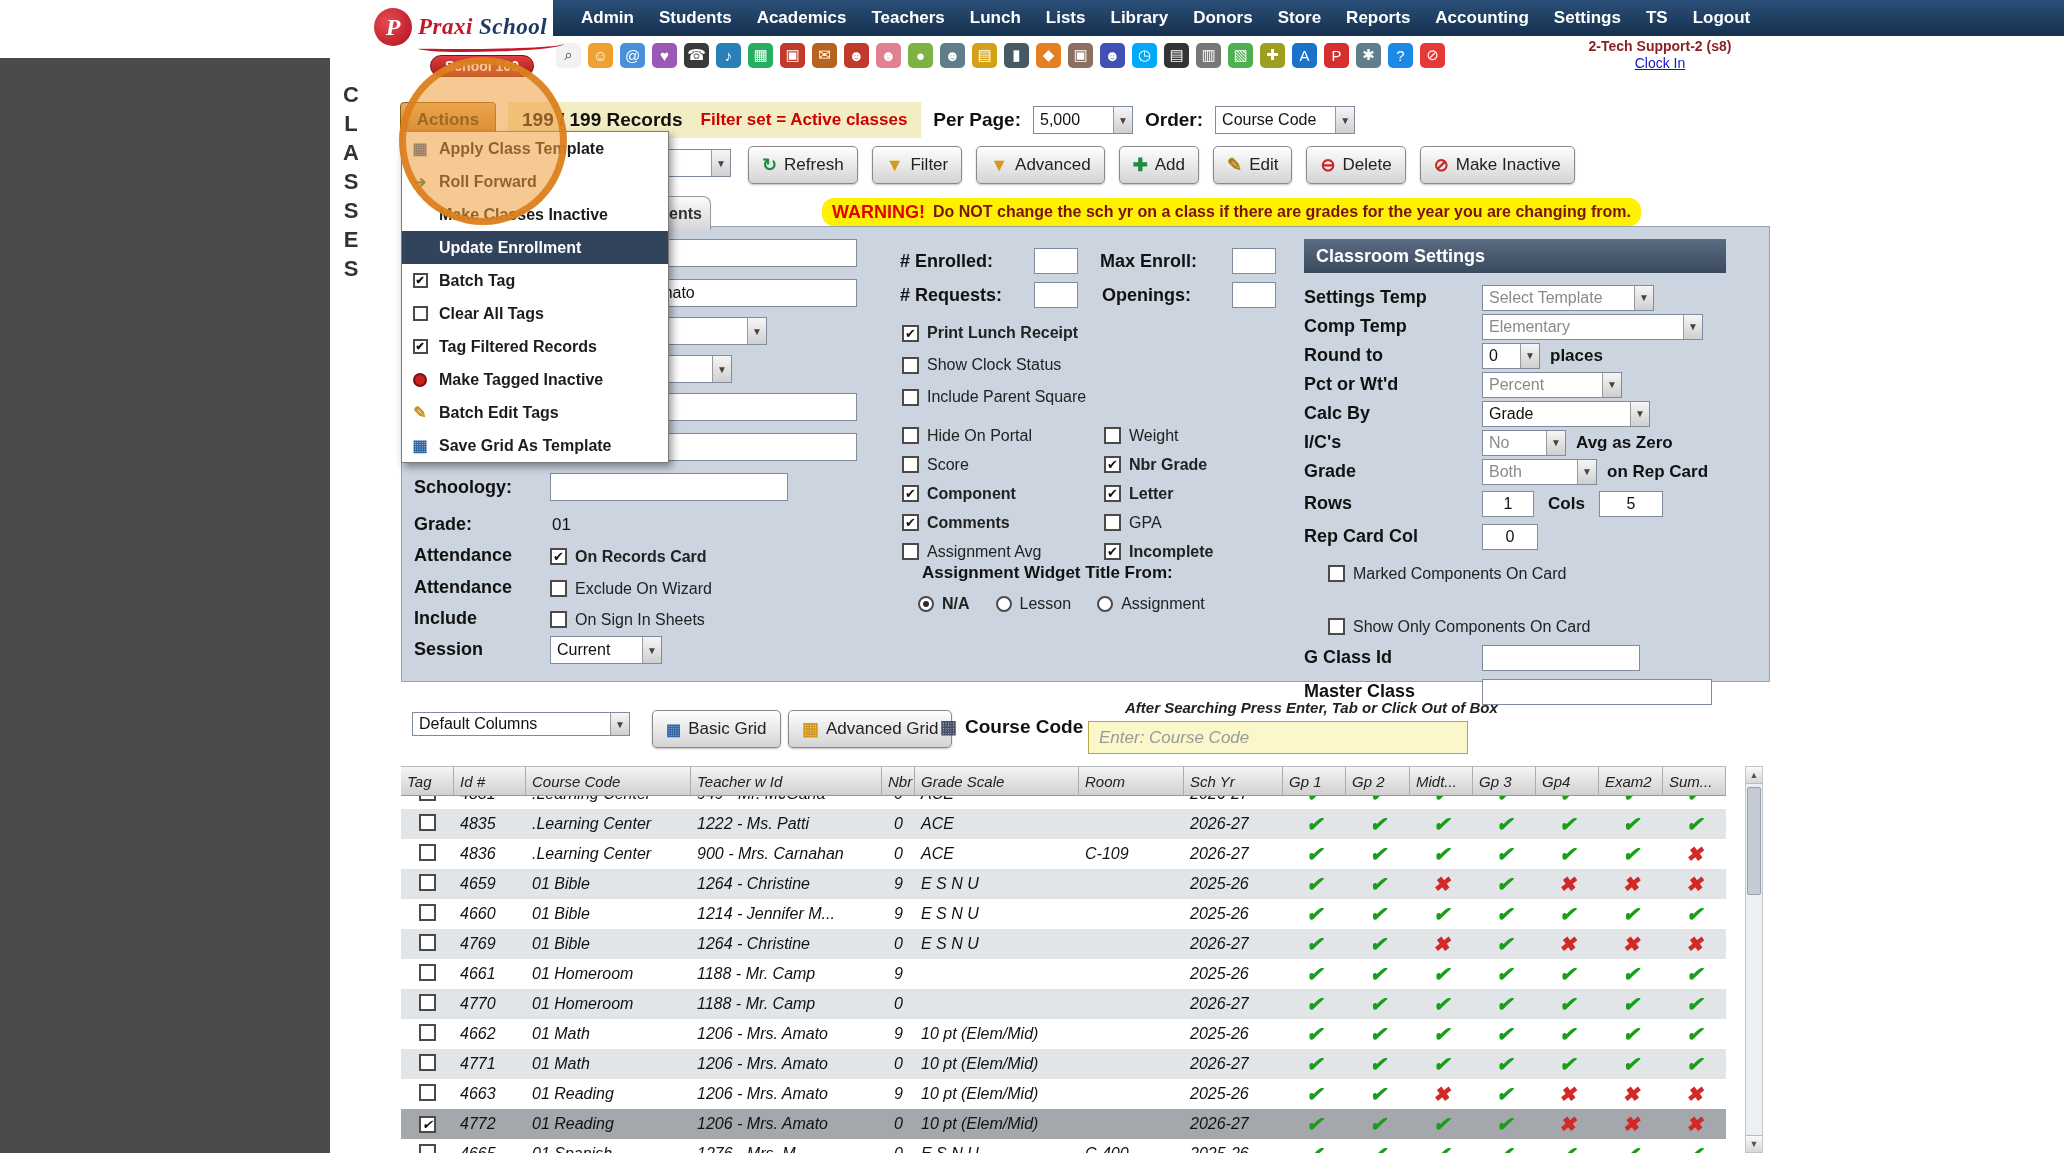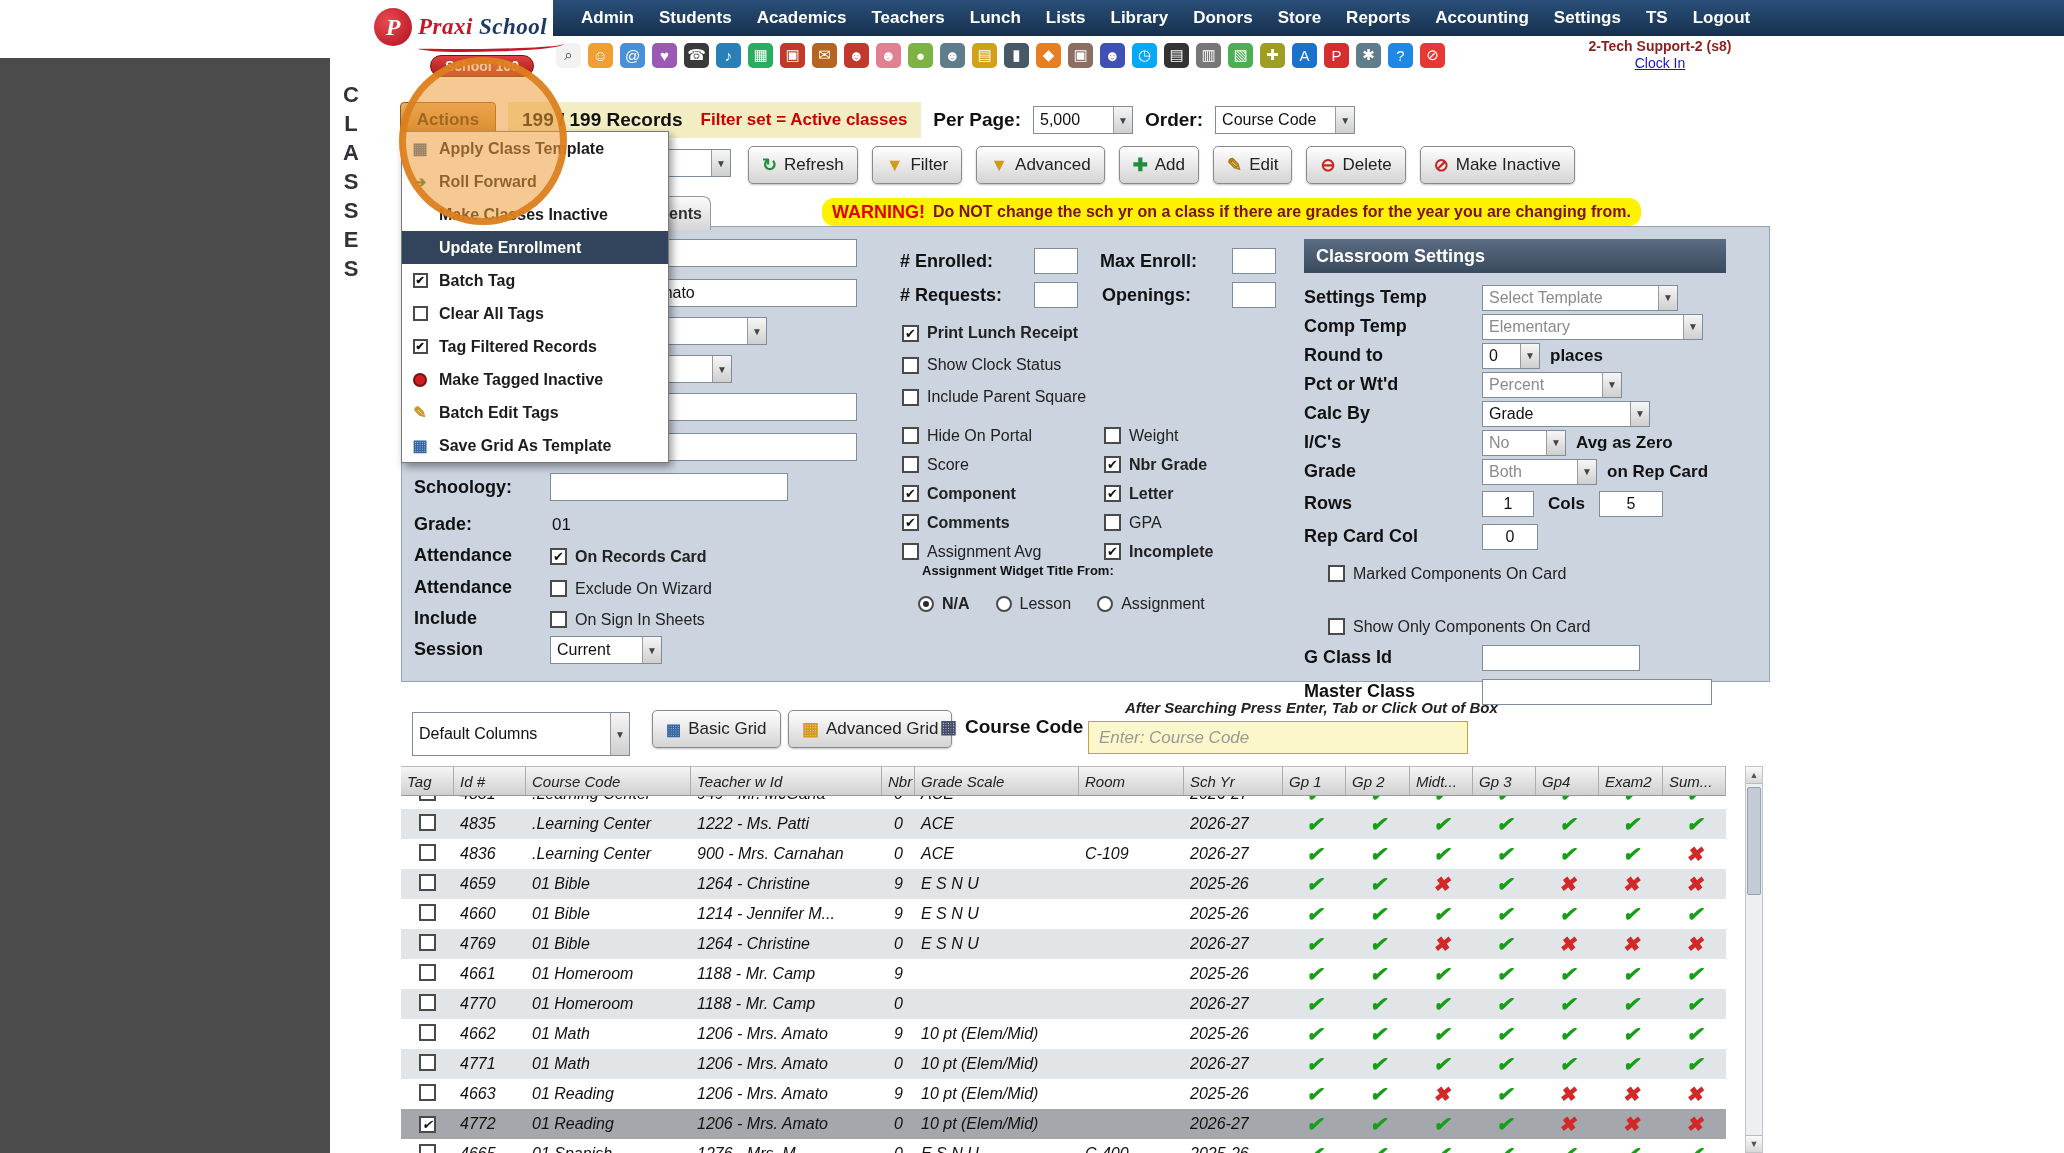--- a/index.html
+++ b/index.html
@@ -376,7 +376,7 @@
     <div class="cs-rows">
       <div class="cs-row">
         <span class="cs-label">Settings Temp</span>
-        <div class="sel h26 dim" style="width:196px;">
+        <div class="sel h26 dim" style="width:172px;">
             <span class="sel-val">Select Template</span>
             <span class="sel-arrow">▼</span>
           </div>

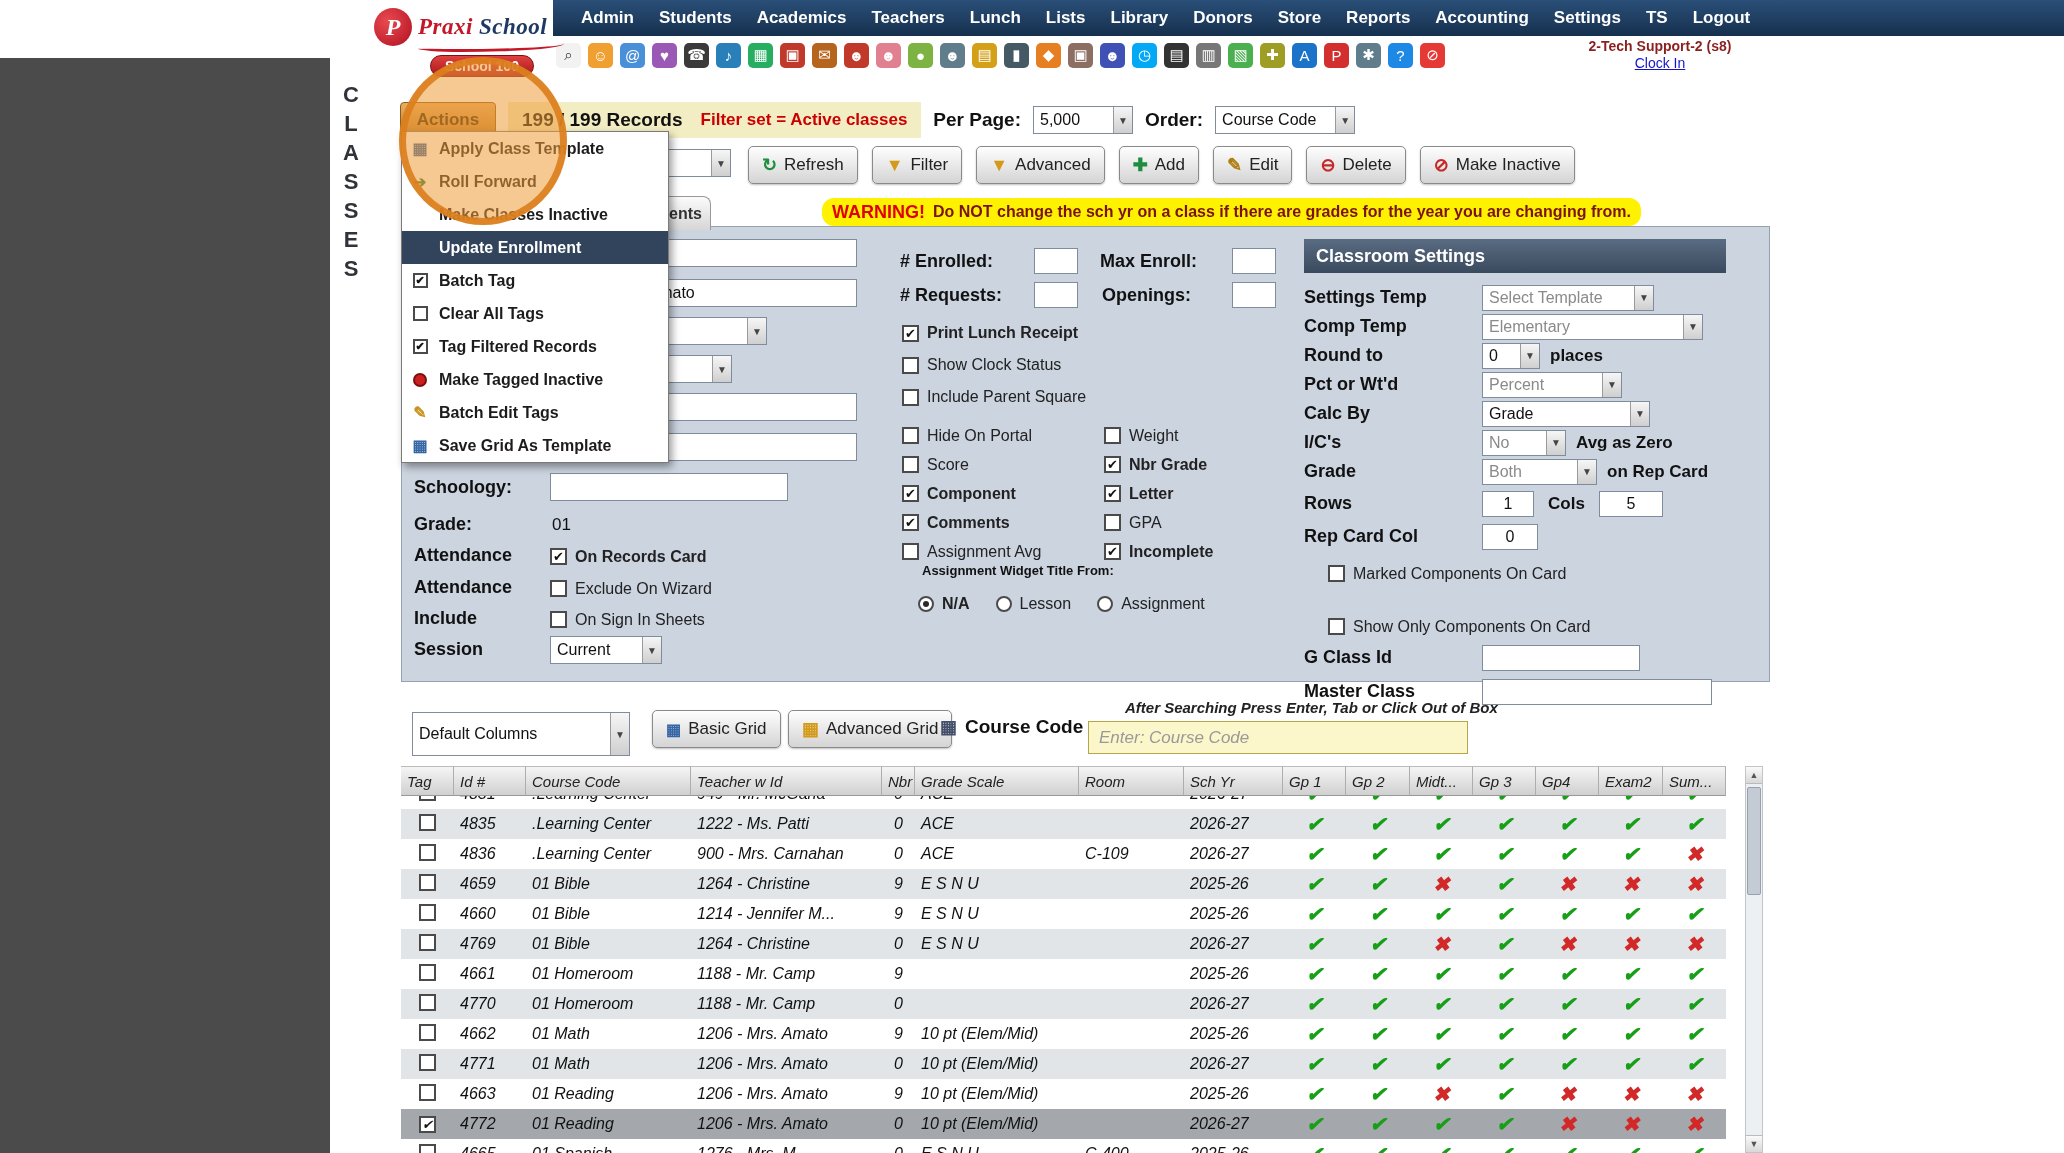--- a/index.html
+++ b/index.html
@@ -356,7 +356,7 @@
         </div>
       </div>
 
-    <div class="flabel" style="left:520px; top:336px; font-size:13px;">Assignment Widget Title From:</div>
+    <div class="flabel" style="left:520px; top:336px; font-size:17px;">Assignment Widget Title From:</div>
     <div id="widget-radios" style="position:absolute; left:516px; top:362px; display:flex; gap:26px;">
         <div class="cbrow on">
           <span class="radio sel2"></span>

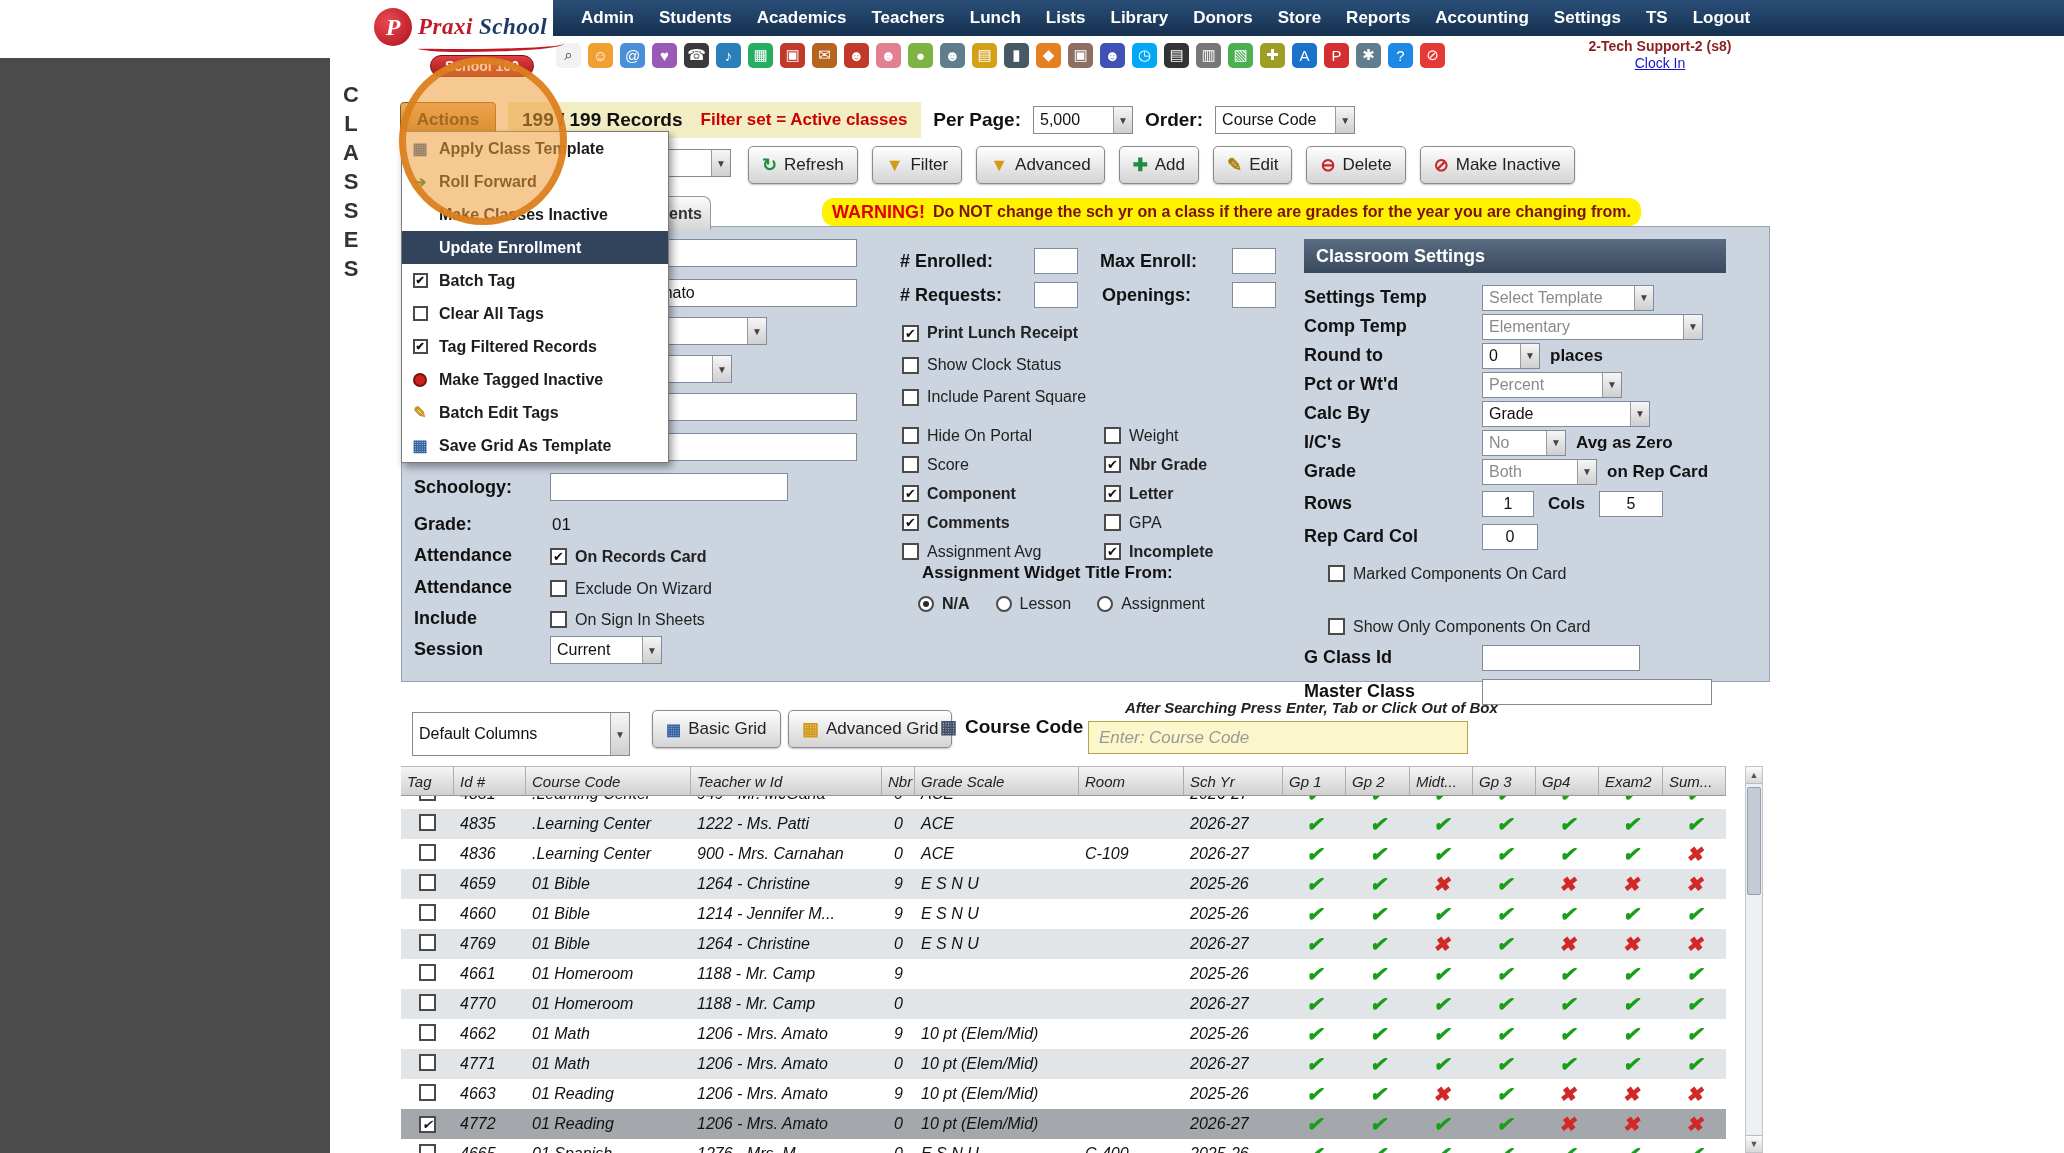--- a/index.html
+++ b/index.html
@@ -72,7 +72,7 @@
   .cs-label { width:178px; font-size:18px; font-weight:bold; color:#111; flex:0 0 auto; }
   .cs-suffix { margin-left:10px; font-size:17px; font-weight:bold; color:#111; }
 
-  .gc-colsel { position:absolute; left:412px; top:712px; width:218px; height:44px; }
+  .gc-colsel { position:absolute; left:412px; top:712px; width:218px; height:24px; }
   .gc-basic { position:absolute; left:652px; top:710px; }
   .gc-adv { position:absolute; left:788px; top:710px; }
   .gc-cc { position:absolute; left:940px; top:716px; display:flex; align-items:center; gap:8px; }

